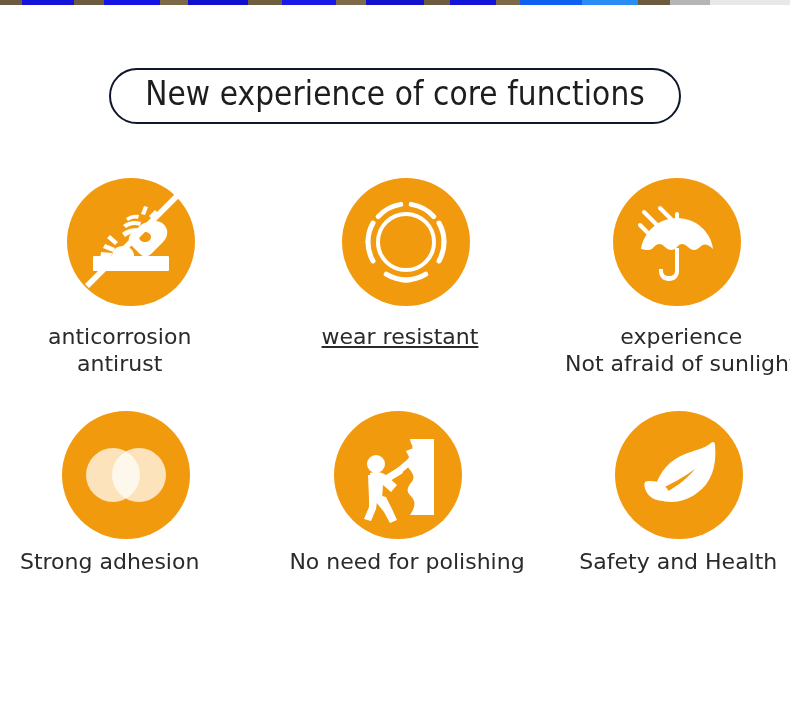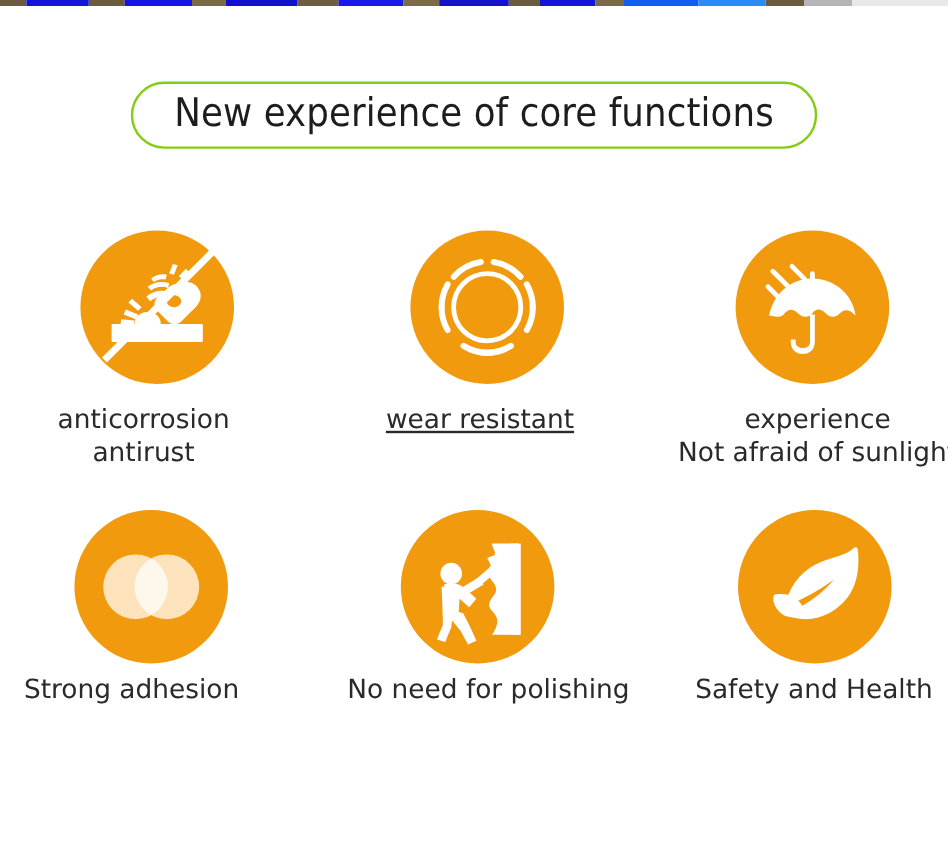--- a/index.html
+++ b/index.html
@@ -40,7 +40,7 @@
     justify-content: center;
   }
   .title-pill {
-    border: 2px solid #84cc16;
+    border: 2px solid #0f172a;
     border-radius: 999px;
     padding: 7px 34px 10px 34px;
     display: inline-block;

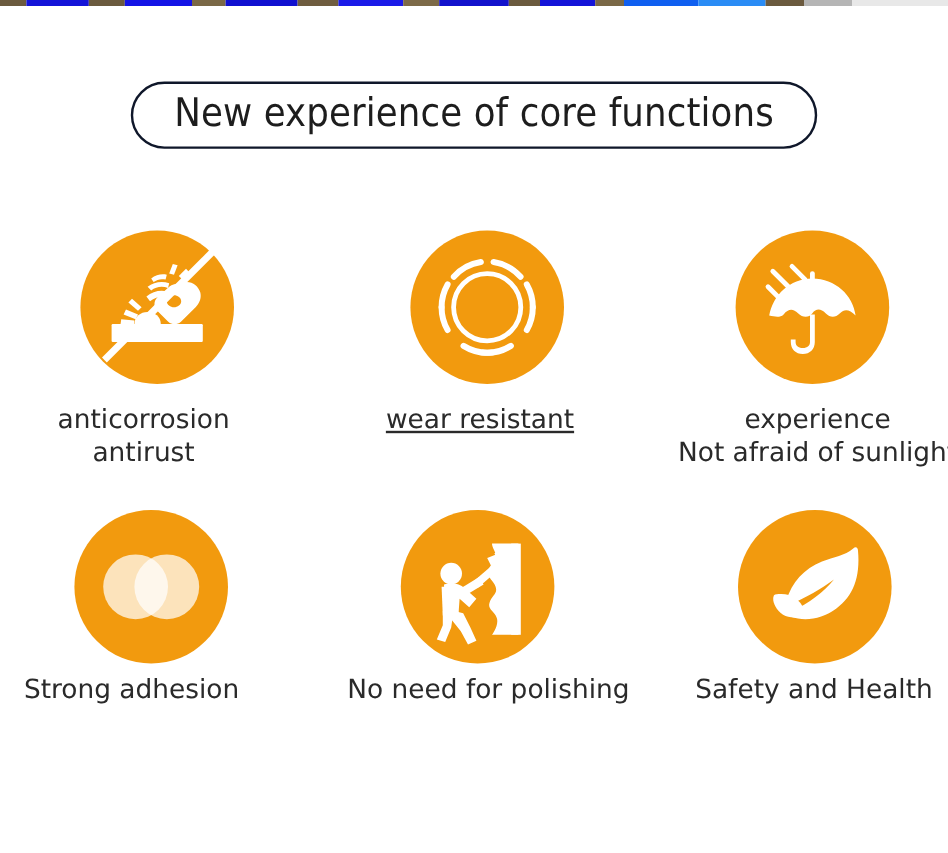--- a/index.html
+++ b/index.html
@@ -58,7 +58,7 @@
   
   .grid {
     position: absolute;
-    top: 192px;
+    top: 178px;
     left: 0;
     width: 660px;
   }

